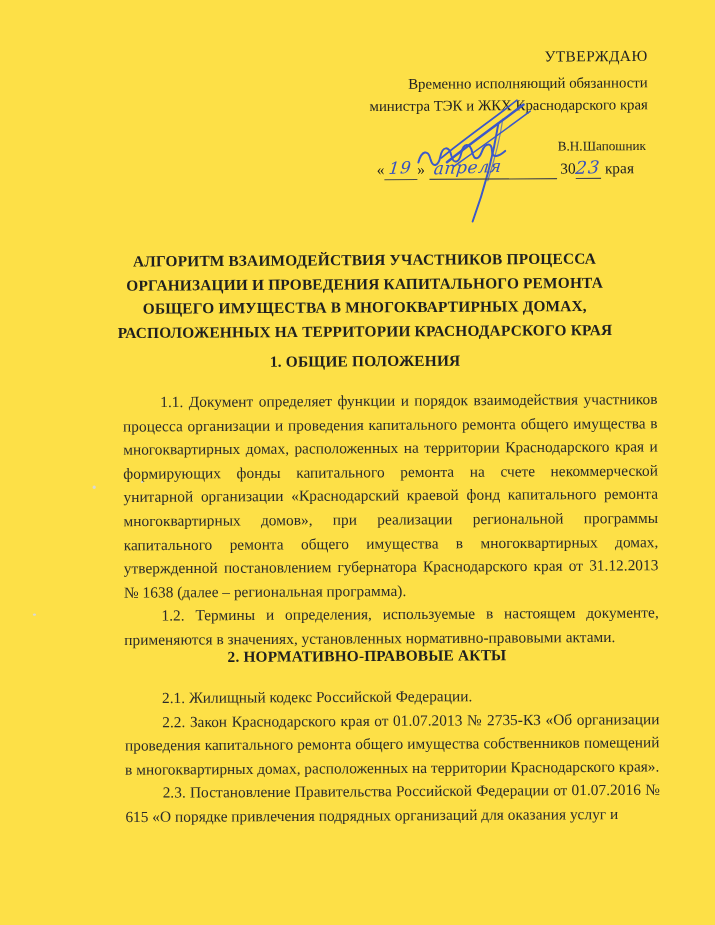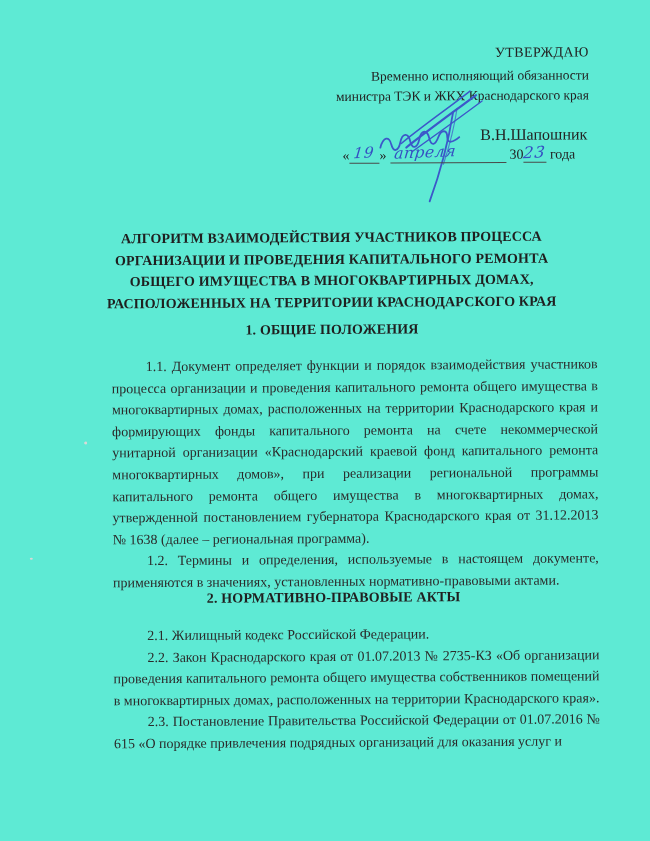--- a/index.html
+++ b/index.html
@@ -7,7 +7,7 @@
     position:relative;
     width:650px; height:841px;
     margin:0 auto;
-    background:#5eead4;
+    background:#fde047;
     overflow:hidden;
     font-family:"Liberation Serif", serif;
     color:#2b2b2b;

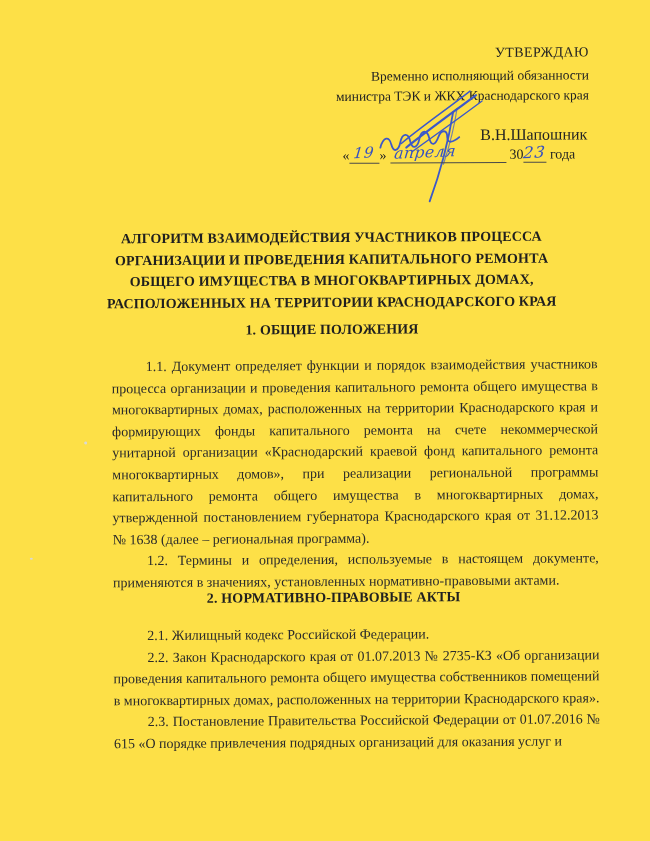--- a/index.html
+++ b/index.html
@@ -19,7 +19,7 @@
   .stamp   { top:46px;  font-size:14px; letter-spacing:0.4px; }
   .appr-l2 { top:69px; }
   .appr-l3 { top:89px; }
-  .signer  { top:127px; right:61px; font-size:16px; }
+  .signer  { top:127px; right:61px; font-size:12px; }
 
   .dateline {
     position:absolute; top:146px; left:344px;

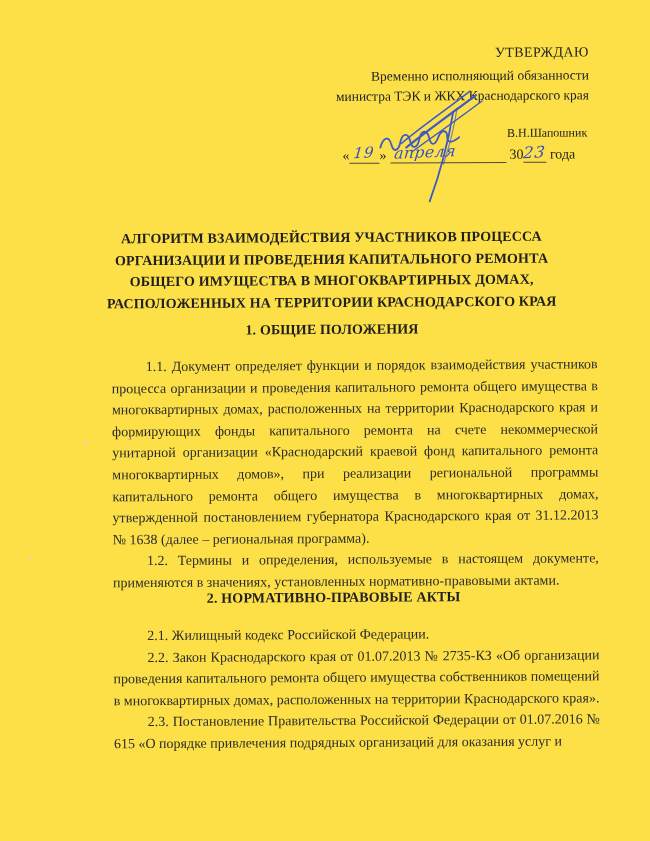--- a/index.html
+++ b/index.html
@@ -102,7 +102,7 @@
     <div class="dateline"><span>«</span><span class="slot slot-day"><span class="hand hand-day">19</span></span><span>»</span>
       <span class="slot slot-month"><span class="hand hand-month">апреля</span></span>
       <span>30</span><span class="slot slot-year"><span class="hand hand-year">23</span></span>
-      <span>года</span>
+      <span>края</span>
     </div>
 
     <div class="title-block">

